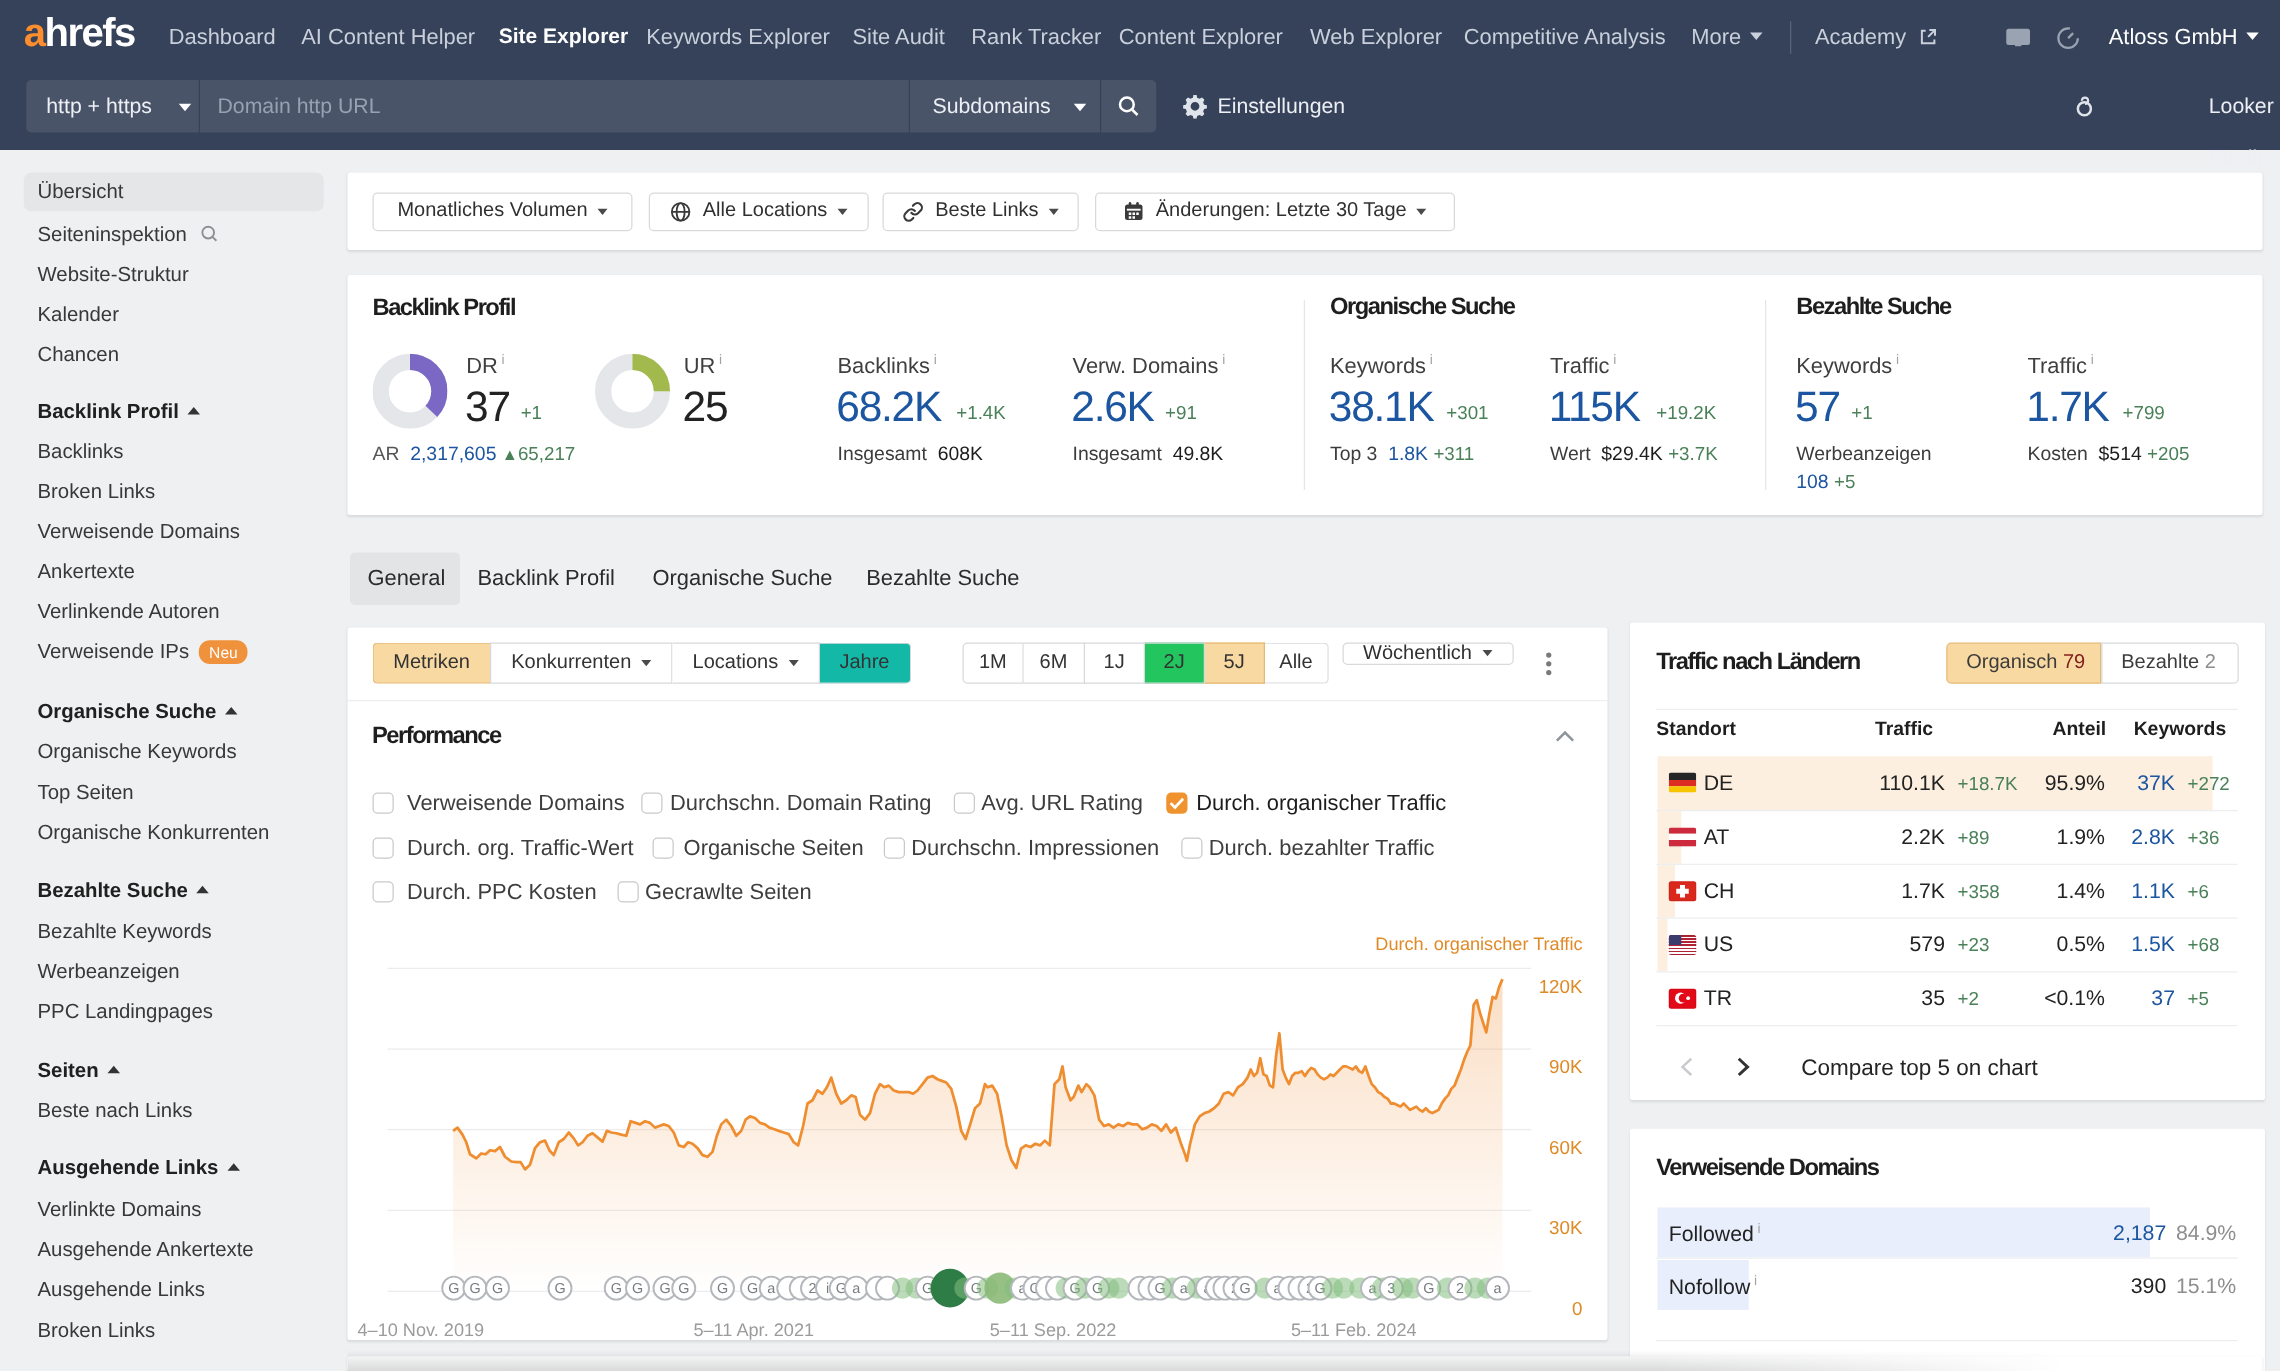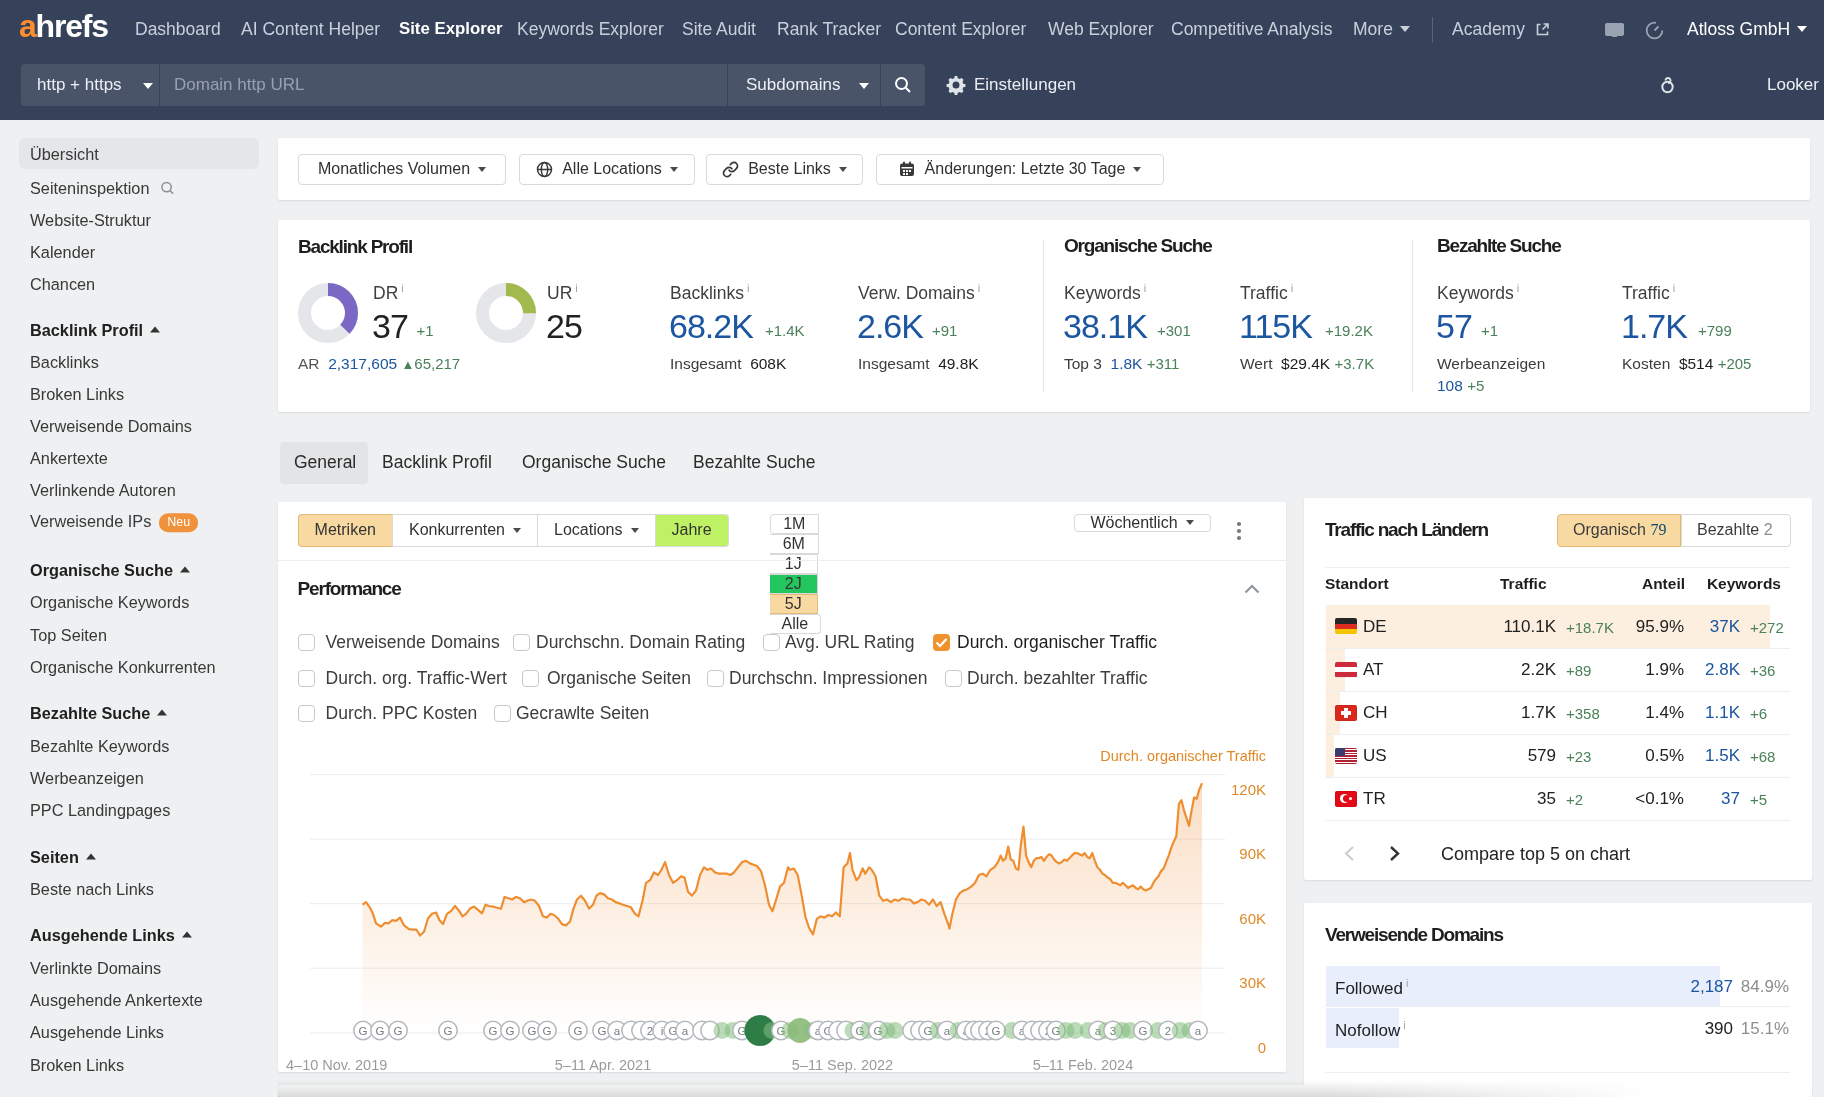--- a/index.html
+++ b/index.html
@@ -244,7 +244,7 @@
     <div style="background:#f8d9a2;border:1px solid #e5ba76;border-right:none;border-radius:4px 0 0 4px;padding:0 16px;display:flex;align-items:center;font-size:16px;color:#333;">Metriken</div>
     <div style="background:#fff;border:1px solid #d7d9db;padding:0 16px;display:flex;align-items:center;font-size:16px;color:#333;">Konkurrenten<span class="dcaret"></span></div>
     <div style="background:#fff;border:1px solid #d7d9db;border-left:none;padding:0 16px;display:flex;align-items:center;font-size:16px;color:#333;">Locations<span class="dcaret"></span></div>
-    <div style="background:#bef264;border:1px solid #d7d9db;border-left:none;border-radius:0 4px 4px 0;padding:0 16px;display:flex;align-items:center;font-size:16px;color:#333;">Jahre</div>
+    <div style="background:#14b8a6;border:1px solid #d7d9db;border-left:none;border-radius:0 4px 4px 0;padding:0 16px;display:flex;align-items:center;font-size:16px;color:#333;">Jahre</div>
   </div>
 
   <div class="abs" style="left:491.8px;top:12px;height:33.5px;display:flex;flex-direction:column;">

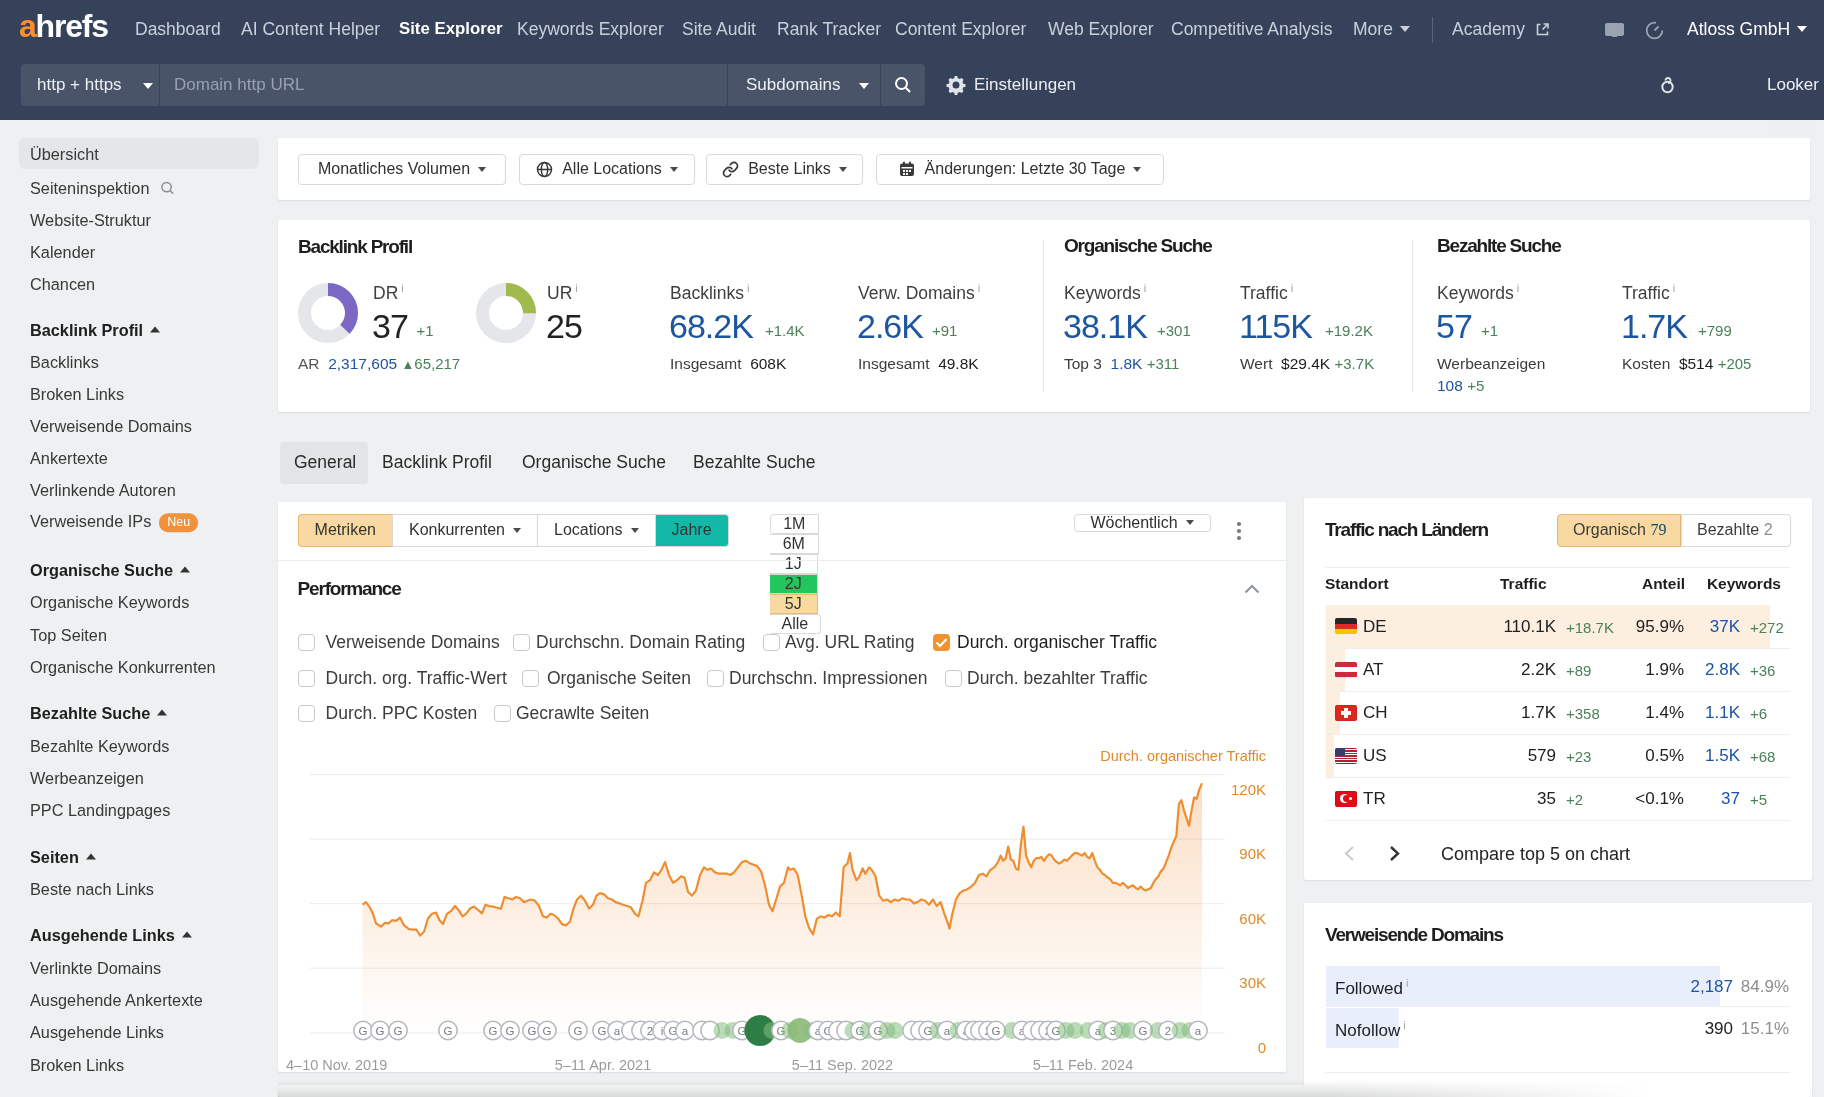--- a/index.html
+++ b/index.html
@@ -247,7 +247,7 @@
     <div style="background:#14b8a6;border:1px solid #d7d9db;border-left:none;border-radius:0 4px 4px 0;padding:0 16px;display:flex;align-items:center;font-size:16px;color:#333;">Jahre</div>
   </div>
 
-  <div class="abs" style="left:491.8px;top:12px;height:33.5px;display:flex;flex-direction:column;">
+  <div class="abs" style="left:491.8px;top:12px;height:33.5px;display:flex;">
     <div style="background:#fff;border:1px solid #d7d9db;border-radius:4px 0 0 4px;width:49px;display:flex;align-items:center;justify-content:center;font-size:16px;color:#333;">1M</div>
     <div style="background:#fff;border:1px solid #d7d9db;border-left:none;width:49px;display:flex;align-items:center;justify-content:center;font-size:16px;color:#333;">6M</div>
     <div style="background:#fff;border:1px solid #d7d9db;border-left:none;width:48px;display:flex;align-items:center;justify-content:center;font-size:16px;color:#333;">1J</div>

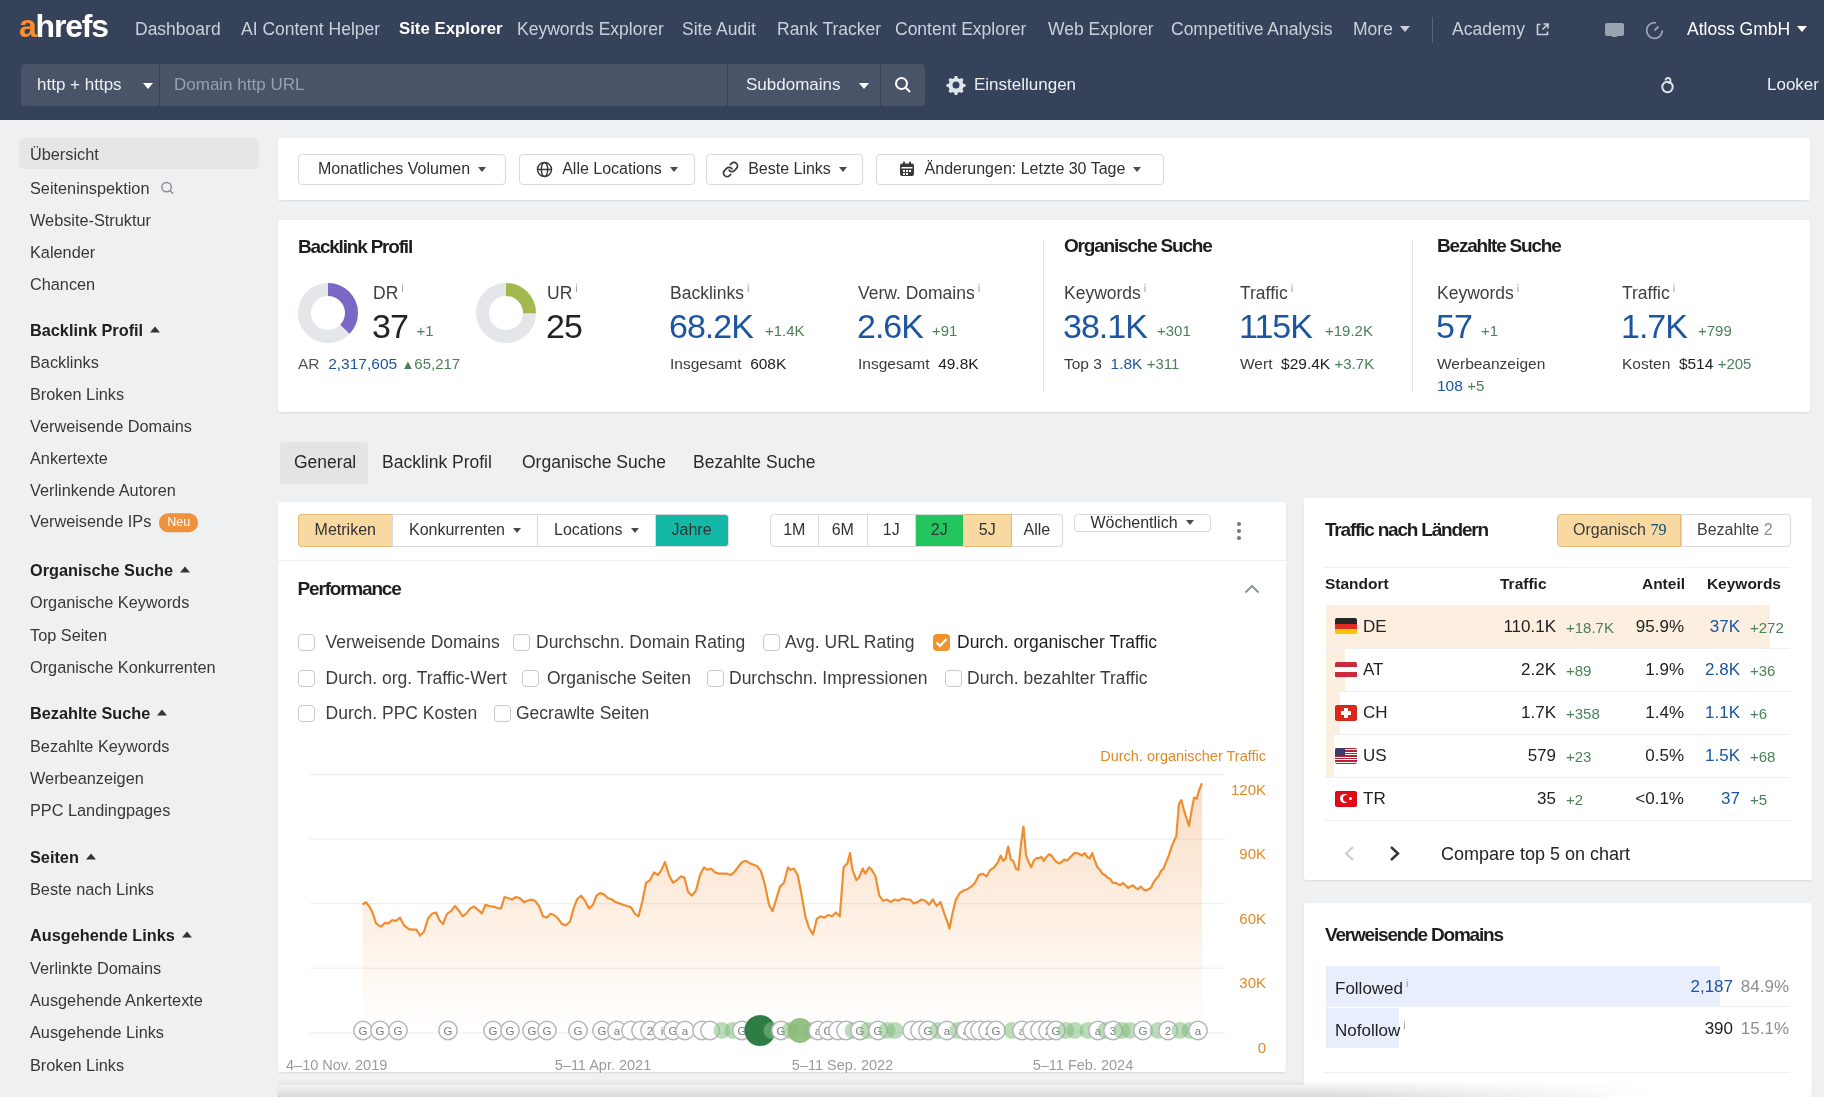--- a/index.html
+++ b/index.html
@@ -430,7 +430,7 @@
 <div class="card" id="geo" style="left:1304px;top:498px;width:508px;height:382px;">
   <h3 class="cardh" style="position:absolute;left:21px;top:21px;">Traffic nach Ländern</h3>
   <div class="abs" style="left:253px;top:15.5px;width:124px;height:33px;background:#f8d9a2;border:1px solid #e5ba76;border-radius:4px 0 0 4px;"></div>
-  <span class="abs" style="left:269px;top:23px;font-size:16px;color:#3c3c3c;">Organisch <span style="color:#0c4a6e;font-family:Liberation Serif, serif;">79</span></span>
+  <span class="abs" style="left:269px;top:23px;font-size:16px;color:#3c3c3c;">Organisch <span style="color:#7f1d1d;">79</span></span>
   <div class="abs" style="left:377px;top:15.5px;width:110px;height:33px;background:#fff;border:1px solid #d7d9db;border-radius:0 4px 4px 0;"></div>
   <span class="abs" style="left:393px;top:23px;font-size:16px;color:#3c3c3c;">Bezahlte <span style="color:#8d8d8d;">2</span></span>
   <div class="rowline" style="left:21px;top:68.5px;width:465px;"></div>

